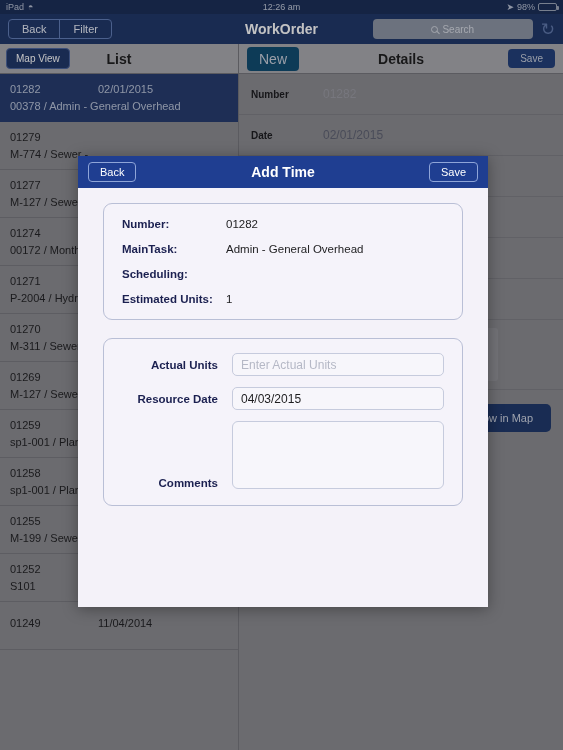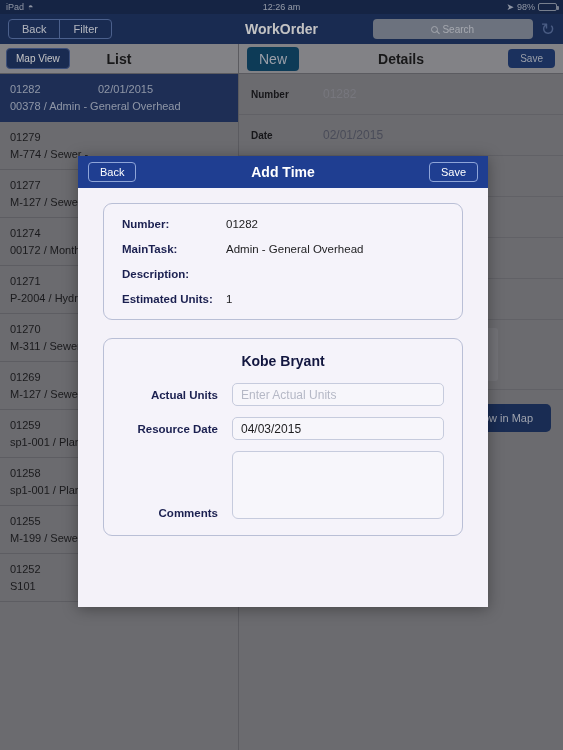--- a/index.html
+++ b/index.html
@@ -406,7 +406,7 @@
               <div class="info-val">Admin - General Overhead</div>
             </div>
             <div class="info-line">
-              <div class="info-key">Description:</div>
+              <div class="info-key">Scheduling:</div>
               <div class="info-val"></div>
             </div>
             <div class="info-line">

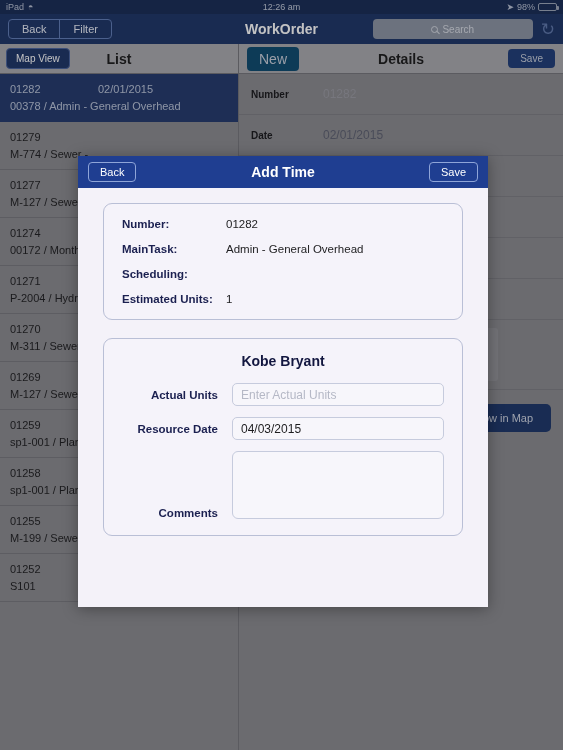--- a/index.html
+++ b/index.html
@@ -417,7 +417,6 @@
       </div>
 
       <div class="card">
-        <div class="card-title">Kobe Bryant</div>
 
         <div class="form-line">
           <div class="form-label">Actual Units</div>

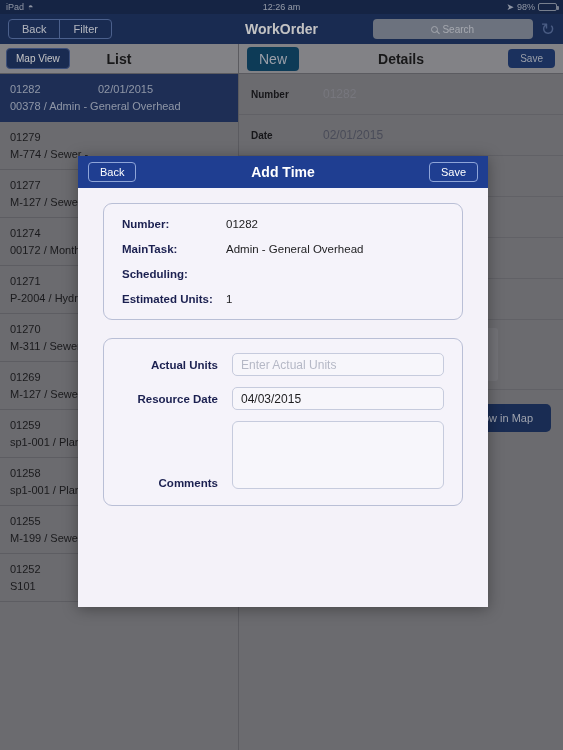--- a/index.html
+++ b/index.html
@@ -338,6 +338,13 @@
             </div>
             <div class="row-desc">S101</div>
           </div>
+          <div class="list-row">
+            <div class="row-top">
+              <span class="row-num">01249</span>
+              <span class="row-date">11/04/2014</span>
+            </div>
+            <div class="row-desc"></div>
+          </div>
         </div>
     </div>
 

